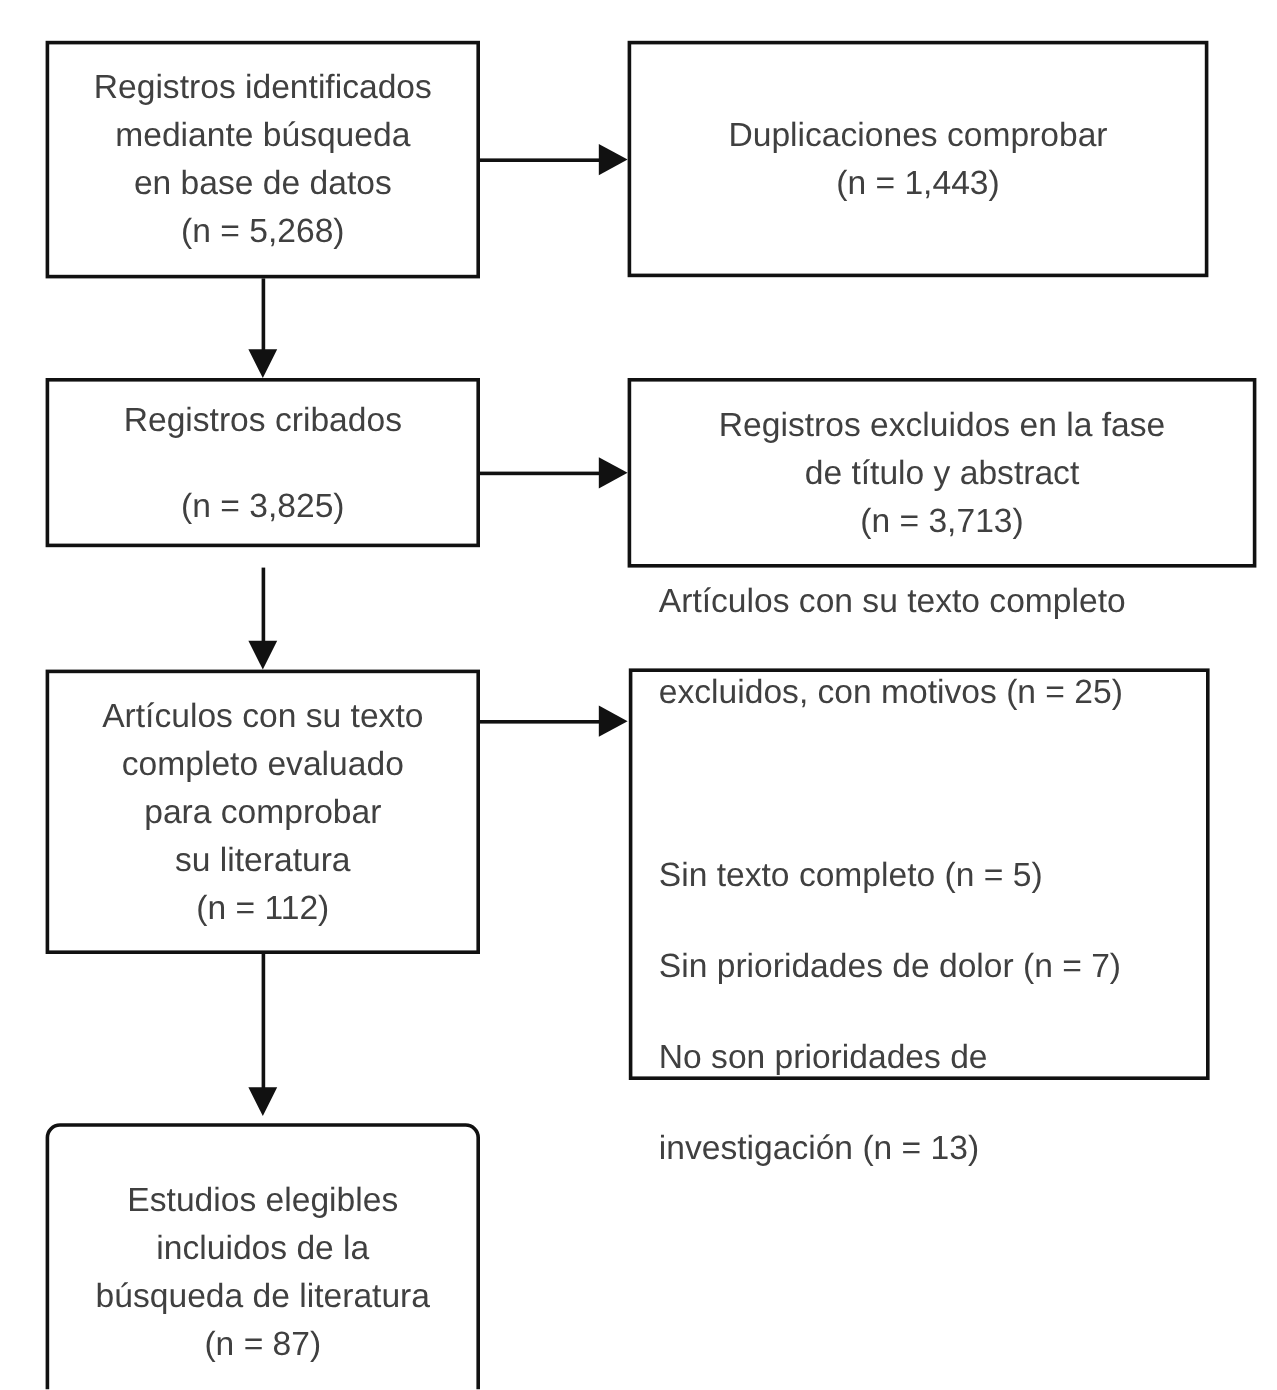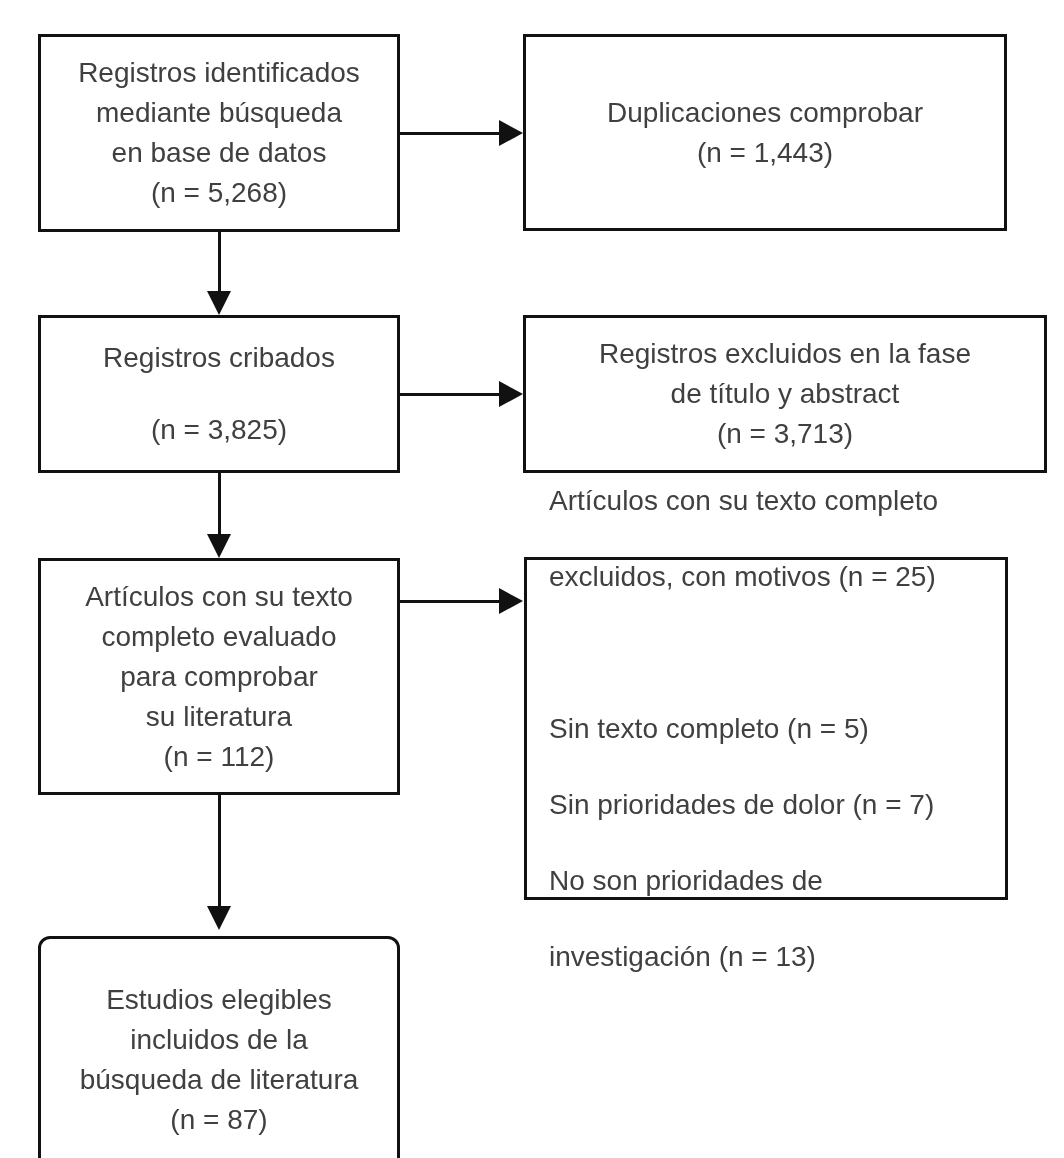--- a/index.html
+++ b/index.html
@@ -42,7 +42,7 @@
   
   .b-identified          { left: 38px;  top: 34px;  width: 362px; height: 198px; }
   .b-duplicates          { left: 523px; top: 34px;  width: 484px; height: 197px; }
-  .b-screened            { left: 38px;  top: 315px; width: 362px; height: 158px; gap: 32px; }
+  .b-screened            { left: 38px;  top: 315px; width: 362px; height: 141px; gap: 32px; }
   .b-excluded-ta         { left: 523px; top: 315px; width: 524px; height: 158px; }
   .b-fulltext            { left: 38px;  top: 558px; width: 362px; height: 237px; }
   .b-fulltext-excluded   { left: 524px; top: 557px; width: 484px; height: 343px; gap: 36px; }

